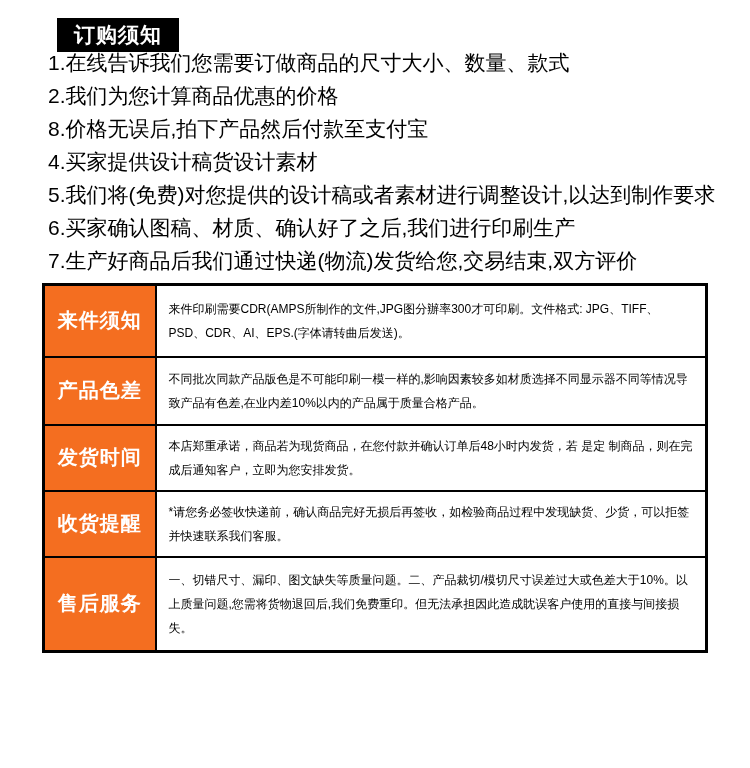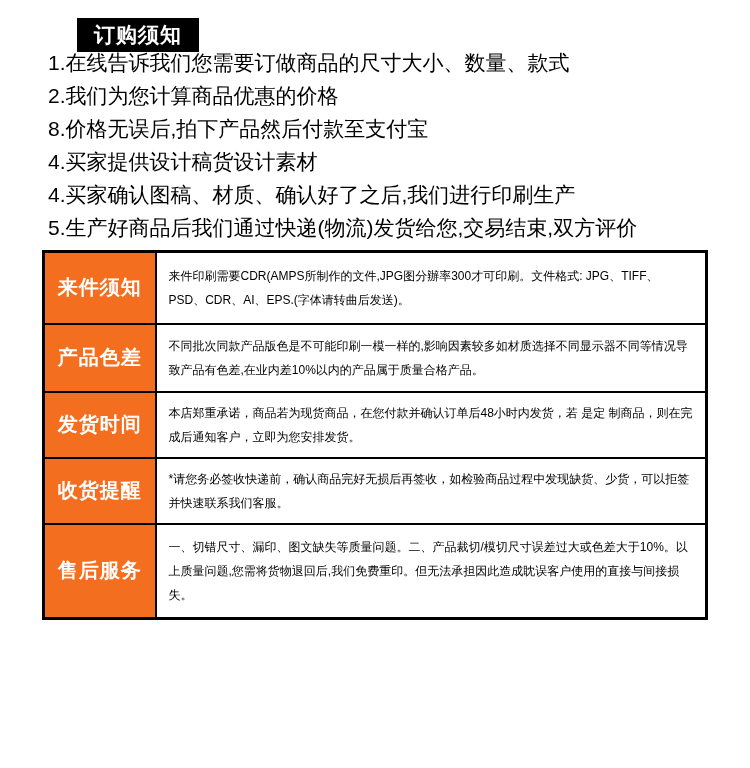--- a/index.html
+++ b/index.html
@@ -26,7 +26,7 @@
   }
   .badge {
     display: inline-block;
-    margin: 18px 0 0 77px;
+    margin: 18px 0 0 57px;
     background: var(--badge-bg);
     color: var(--badge-text);
     font-size: 21px;

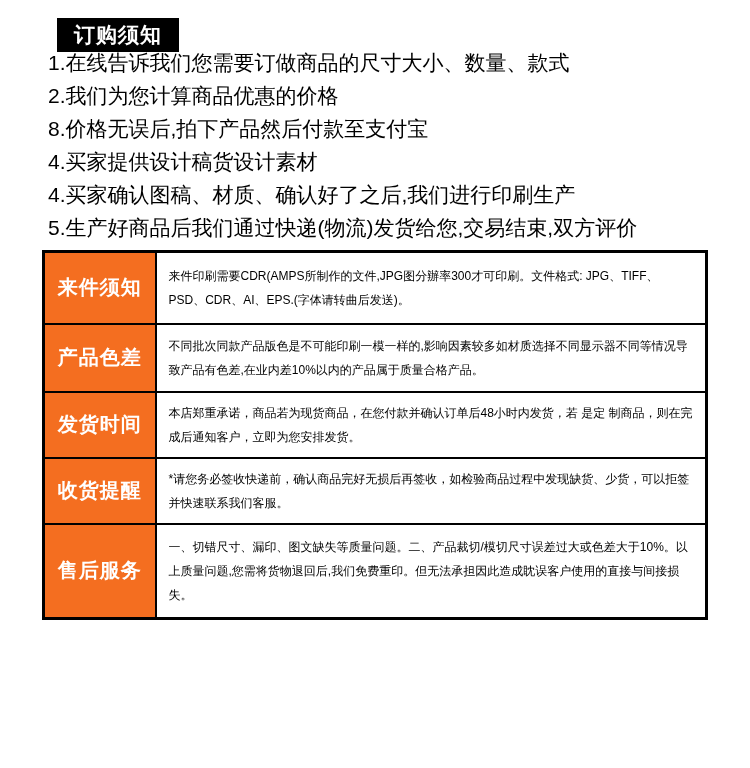--- a/index.html
+++ b/index.html
@@ -95,6 +95,7 @@
       <li>2.我们为您计算商品优惠的价格</li>
       <li>8.价格无误后,拍下产品然后付款至支付宝</li>
       <li>4.买家提供设计稿货设计素材</li>
+      <li>5.我们将(免费)对您提供的设计稿或者素材进行调整设计,以达到制作要求</li>
       <li>4.买家确认图稿、材质、确认好了之后,我们进行印刷生产</li>
       <li>5.生产好商品后我们通过快递(物流)发货给您,交易结束,双方评价</li>
     </ol>

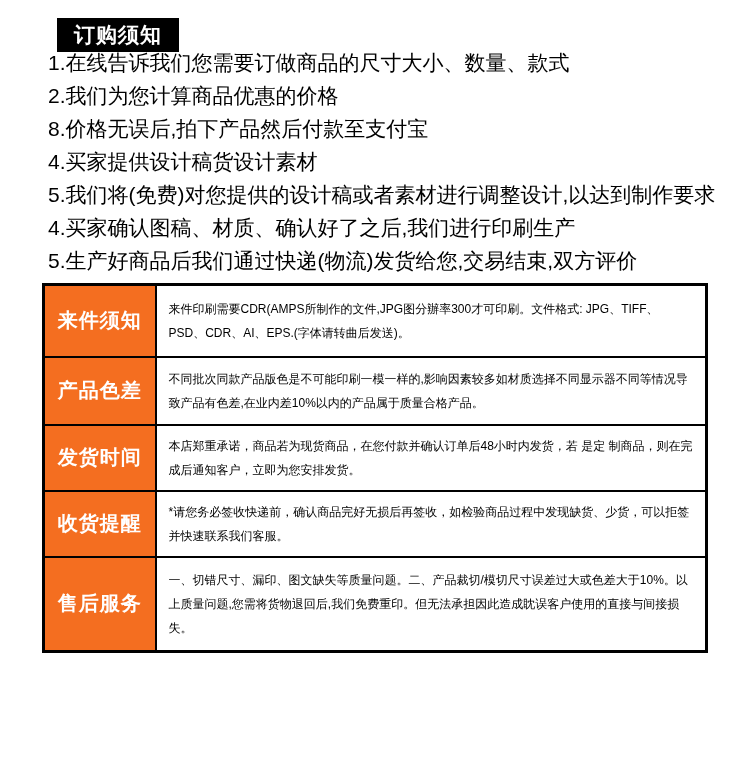--- a/index.html
+++ b/index.html
@@ -96,7 +96,7 @@
       <li>8.价格无误后,拍下产品然后付款至支付宝</li>
       <li>4.买家提供设计稿货设计素材</li>
       <li>5.我们将(免费)对您提供的设计稿或者素材进行调整设计,以达到制作要求</li>
-      <li>4.买家确认图稿、材质、确认好了之后,我们进行印刷生产</li>
+      <li>6.买家确认图稿、材质、确认好了之后,我们进行印刷生产</li>
       <li>5.生产好商品后我们通过快递(物流)发货给您,交易结束,双方评价</li>
     </ol>
 

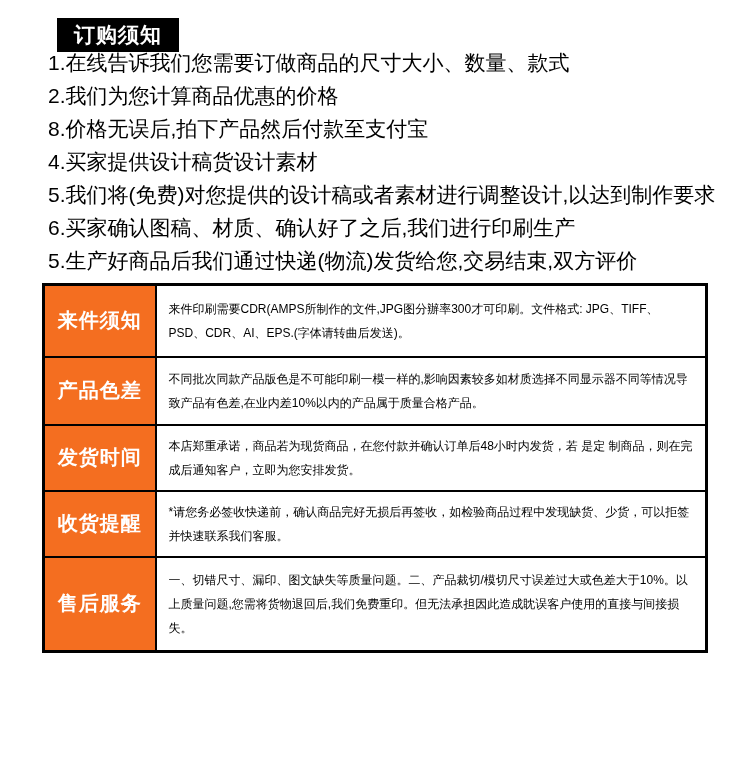--- a/index.html
+++ b/index.html
@@ -97,7 +97,7 @@
       <li>4.买家提供设计稿货设计素材</li>
       <li>5.我们将(免费)对您提供的设计稿或者素材进行调整设计,以达到制作要求</li>
       <li>6.买家确认图稿、材质、确认好了之后,我们进行印刷生产</li>
-      <li>5.生产好商品后我们通过快递(物流)发货给您,交易结束,双方评价</li>
+      <li>7.生产好商品后我们通过快递(物流)发货给您,交易结束,双方评价</li>
     </ol>
 
   <table class="notice-table">

